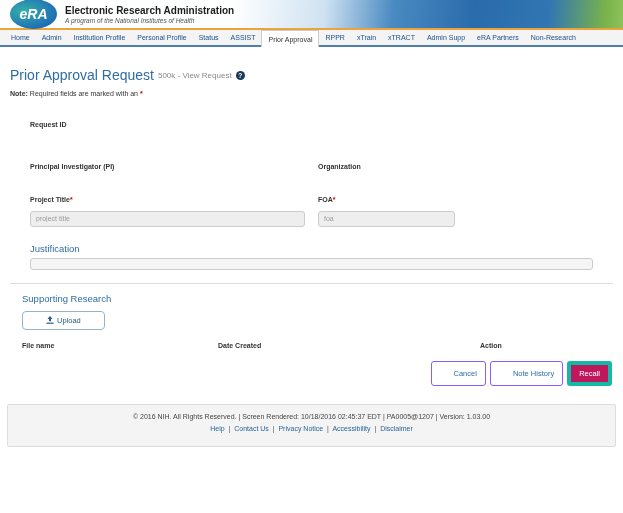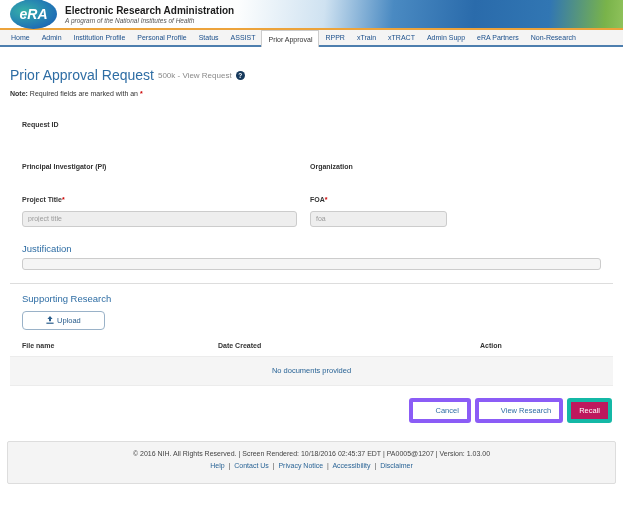--- a/index.html
+++ b/index.html
@@ -53,7 +53,7 @@
   .note b { font-weight:bold; }
   .req { color:#cc0000; font-weight:bold; }
 
-  .form { margin:0 12px; }
+  .form { margin:0 20px; }
   .label { font-size:7px; font-weight:bold; color:#333; }
   .row-request { margin-top:16px; }
   .row-pi { display:grid; grid-template-columns:288px 1fr; margin-top:32px; }

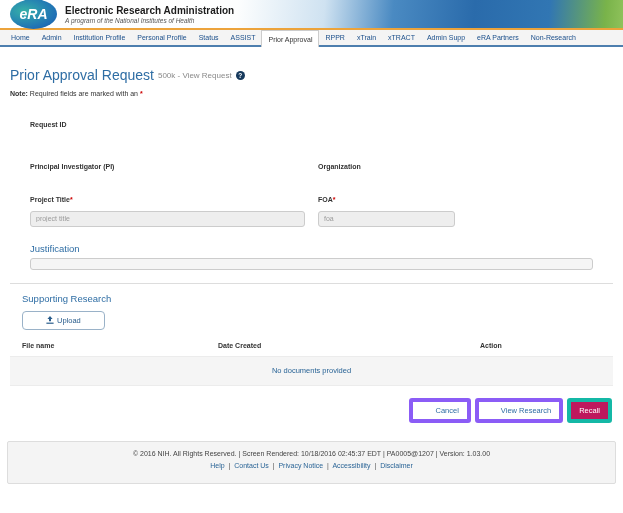--- a/index.html
+++ b/index.html
@@ -206,7 +206,6 @@
         <div>Action</div>
       </div>
   </div>
-  <div class="doc-empty">No documents provided</div>
 
   <div class="actions">
     <button class="btn btn-outline">Cancel</button>

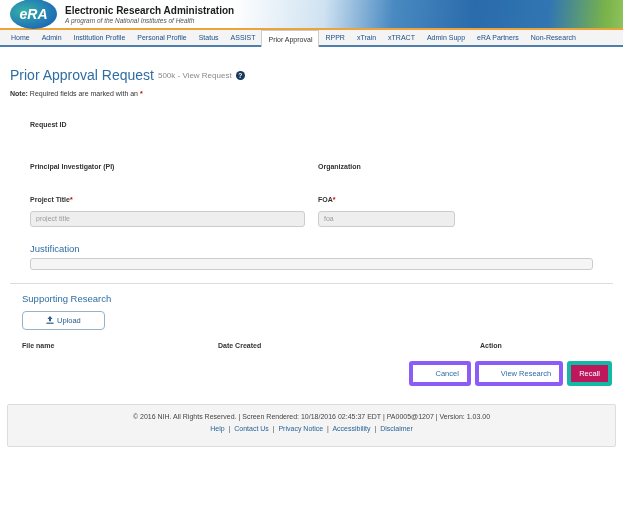--- a/index.html
+++ b/index.html
@@ -92,7 +92,7 @@
 
   .actions { display:flex; justify-content:flex-end; gap:4px; margin:12px 1px 0 0; }
   .btn { font-size:7.5px; border-radius:3px; padding:4px 8px; cursor:pointer; font-family:"Liberation Sans",sans-serif; }
-  .btn-outline { background:#fff; border:4px solid #8b5cf6; color:#2e6da4;padding-left:22px; }
+  .btn-outline { background:#fff; border:1px solid #8b5cf6; color:#2e6da4;padding-left:22px; }
   .btn-primary { background:#be185d; border:4px solid #14b8a6; color:#fff; }
 
   

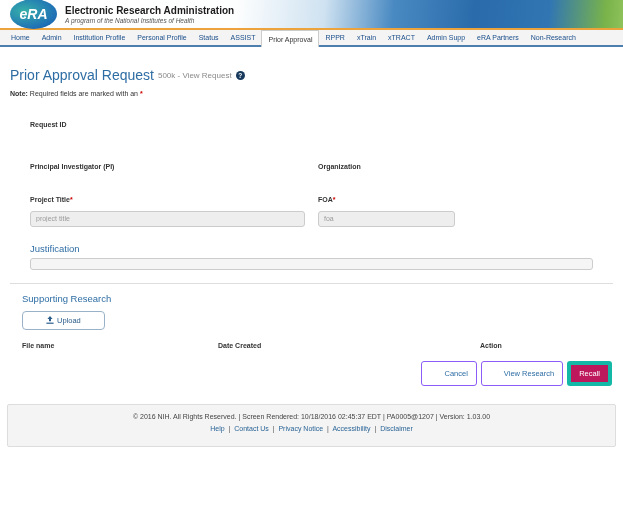--- a/index.html
+++ b/index.html
@@ -209,7 +209,7 @@
 
   <div class="actions">
     <button class="btn btn-outline">Cancel</button>
-    <button class="btn btn-outline">View Research</button>
+    <button class="btn btn-outline">Note History</button>
     <button class="btn btn-primary">Recall</button>
   </div>
 </div>

